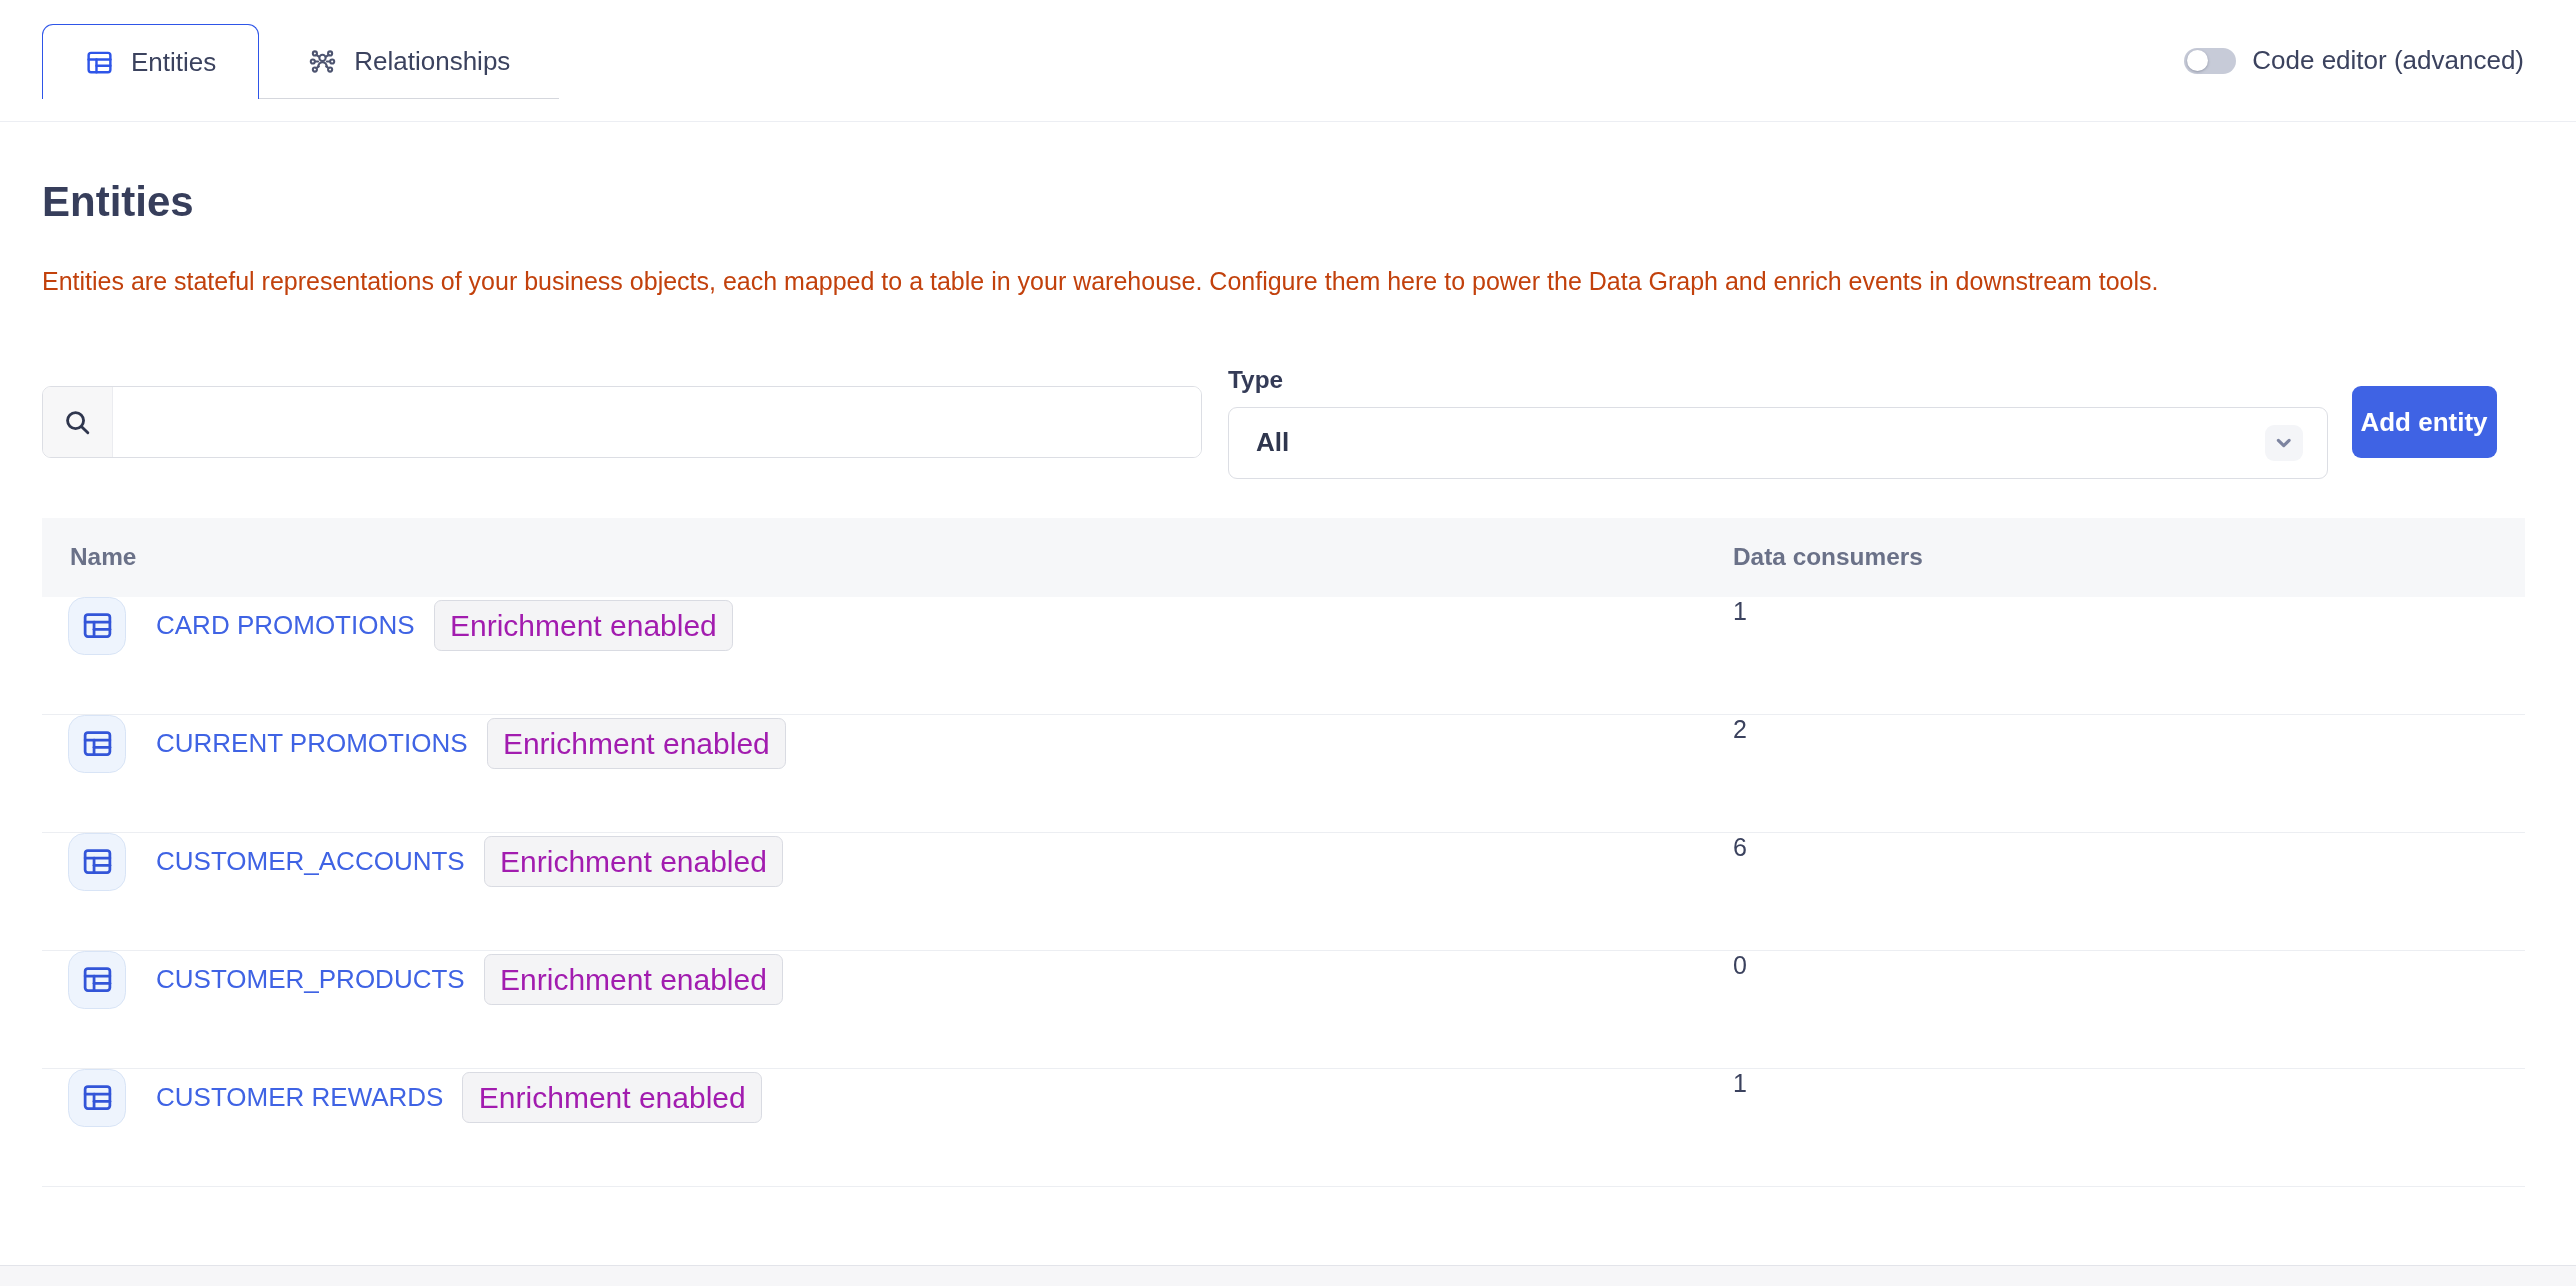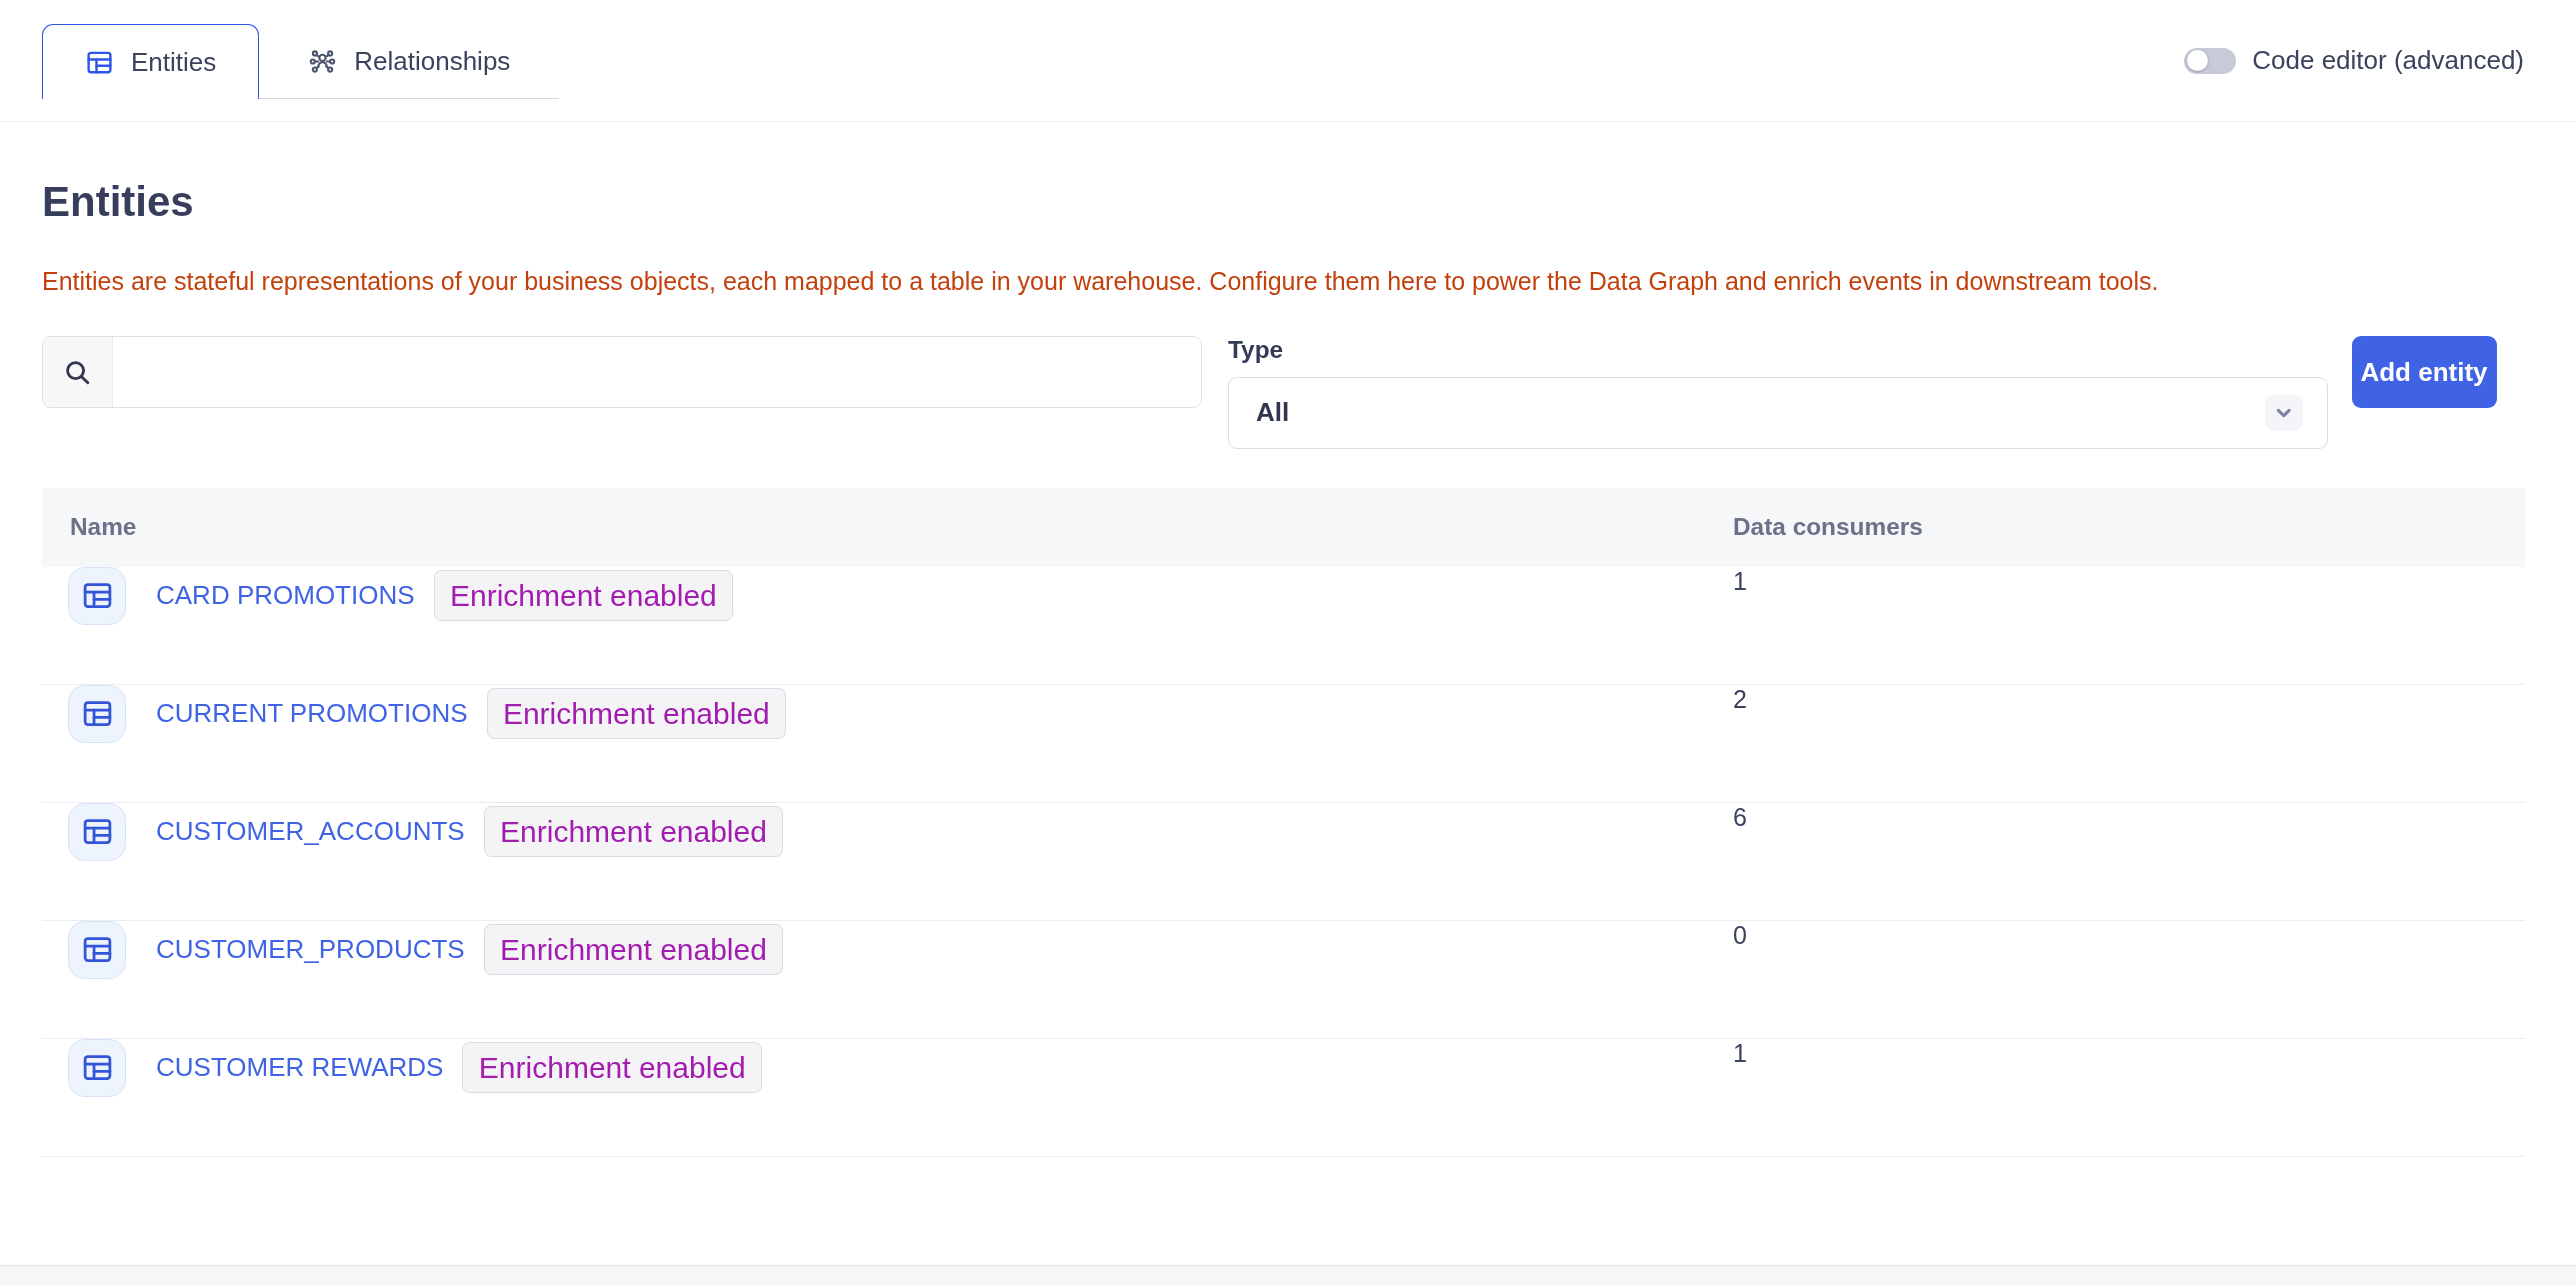--- a/index.html
+++ b/index.html
@@ -127,9 +127,9 @@
   }
 
   .controls {
-    margin-top: 39px;
-    display: flex;
-    align-items: flex-start;
+    margin-top: 69px;
+    display: flex;
+    align-items: center;
   }
   .search-box {
     width: 1160px;

